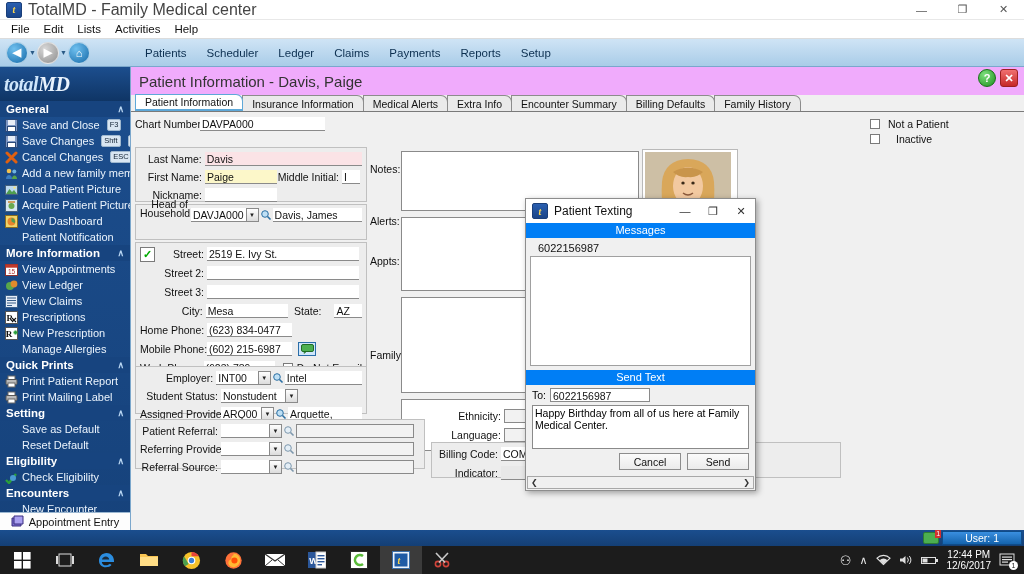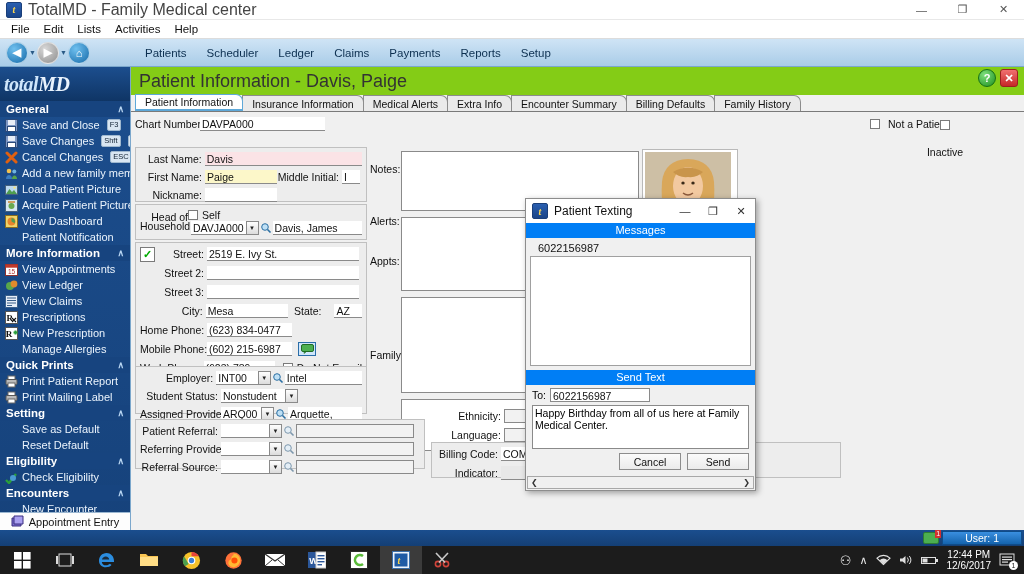--- a/index.html
+++ b/index.html
@@ -109,7 +109,7 @@
   }
   .pagehdr {
     height:28px; display:flex; align-items:center; padding-left:8px;
-    font-size:18px; color:#333; background:#84cc16;
+    font-size:15px; color:#333; background:#f0abfc;
   }
   
   .tabstrip {

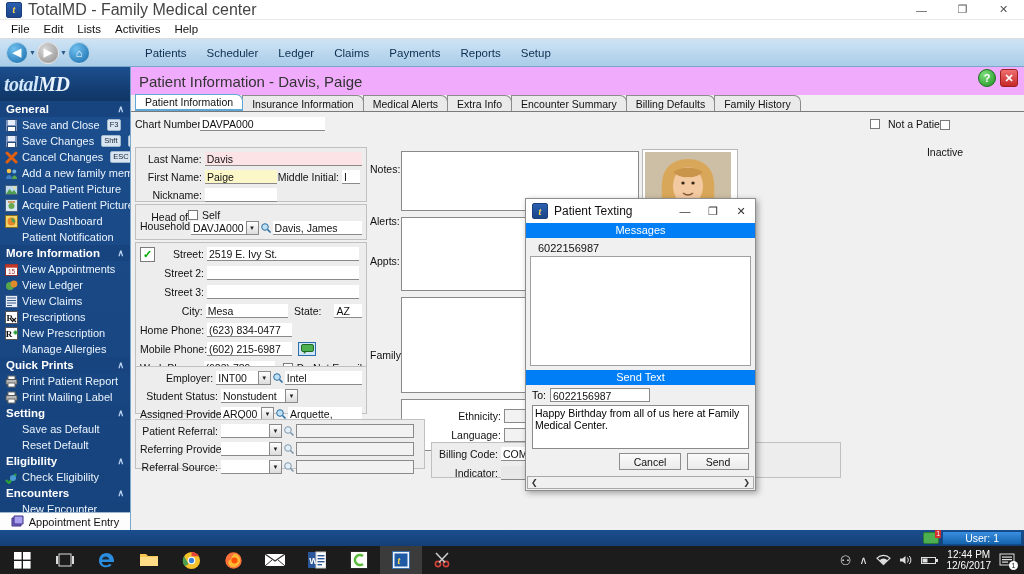--- a/index.html
+++ b/index.html
@@ -505,7 +505,7 @@
         </div>
         <div class="row" style="height:13px;">
           <div style="flex:1"></div>
-          <div style="display:flex;align-items:center;gap:16px;width:150px;flex-direction:column;">
+          <div style="display:flex;align-items:center;gap:16px;width:150px;">
             <span class="cb"></span>
             <span class="lbl">Inactive</span>
           </div>

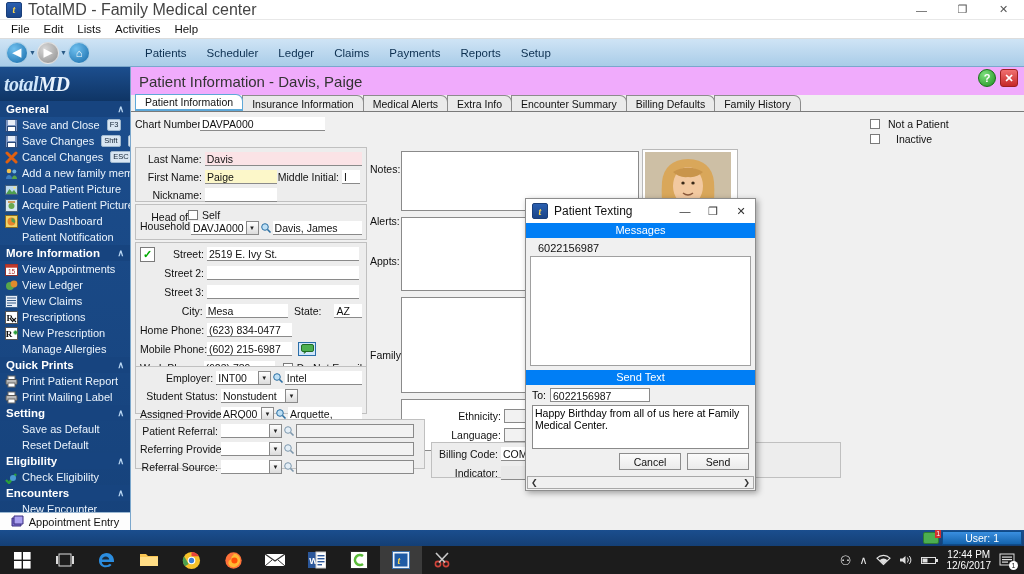--- a/index.html
+++ b/index.html
@@ -533,11 +533,6 @@
             </div>
 
             <div class="grp" style="height:36px;margin-top:2px;">
-              <div class="row" style="height:13px;">
-                <div style="width:48px;"></div>
-                <span class="cb"></span>
-                <span class="lbl" style="margin-left:4px;">Self</span>
-              </div>
               <div style="display:flex;align-items:center;">
                 <div style="width:48px;text-align:right;line-height:9px;">
                   <div class="lbl" style="width:48px;font-size:10.5px;margin-top:-12px;">Head of</div>

